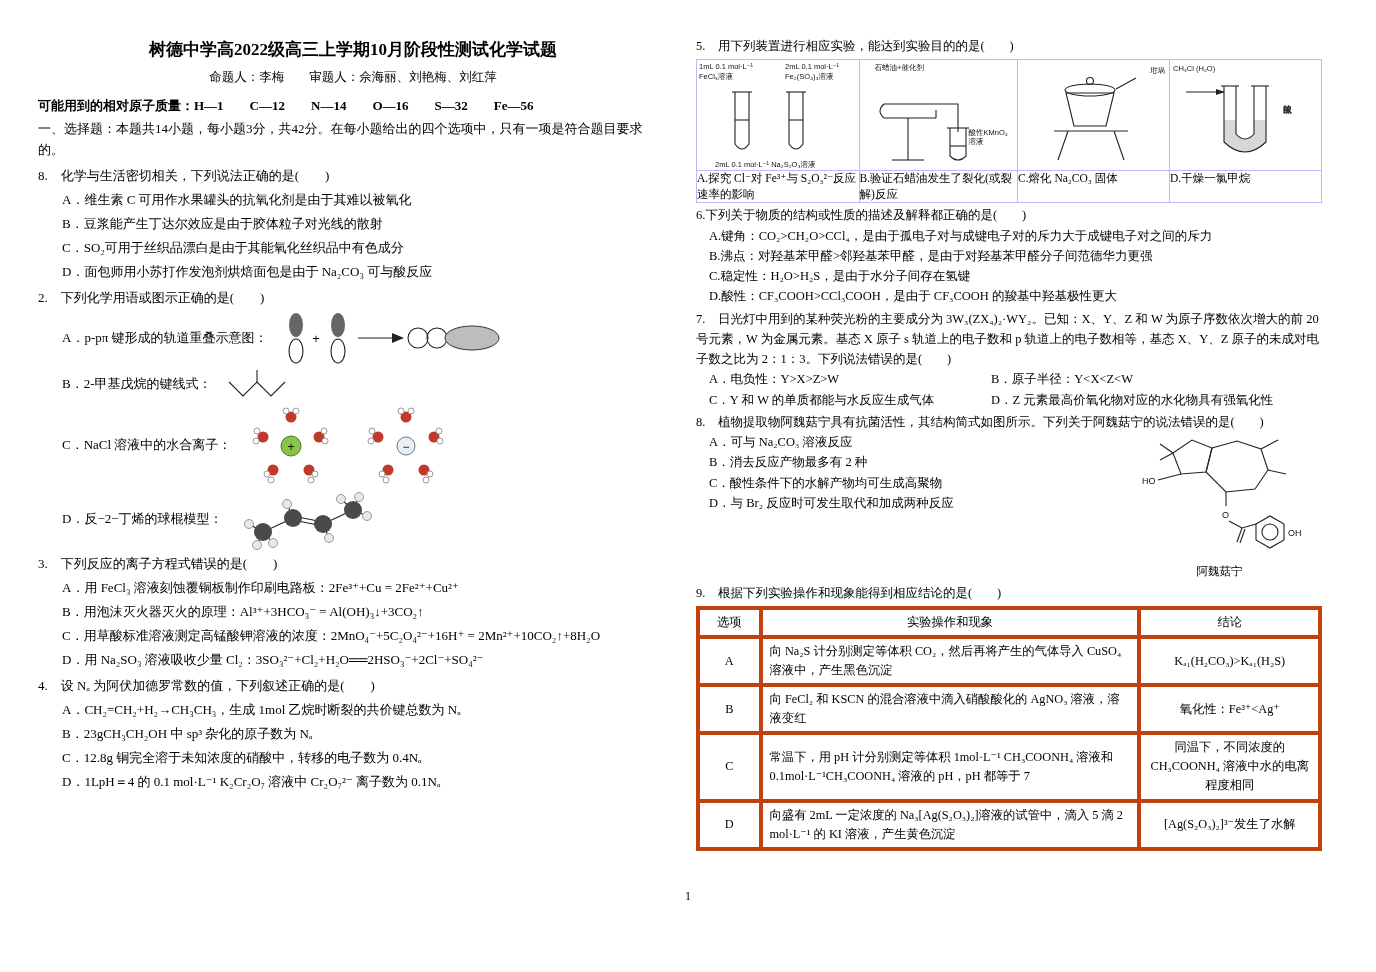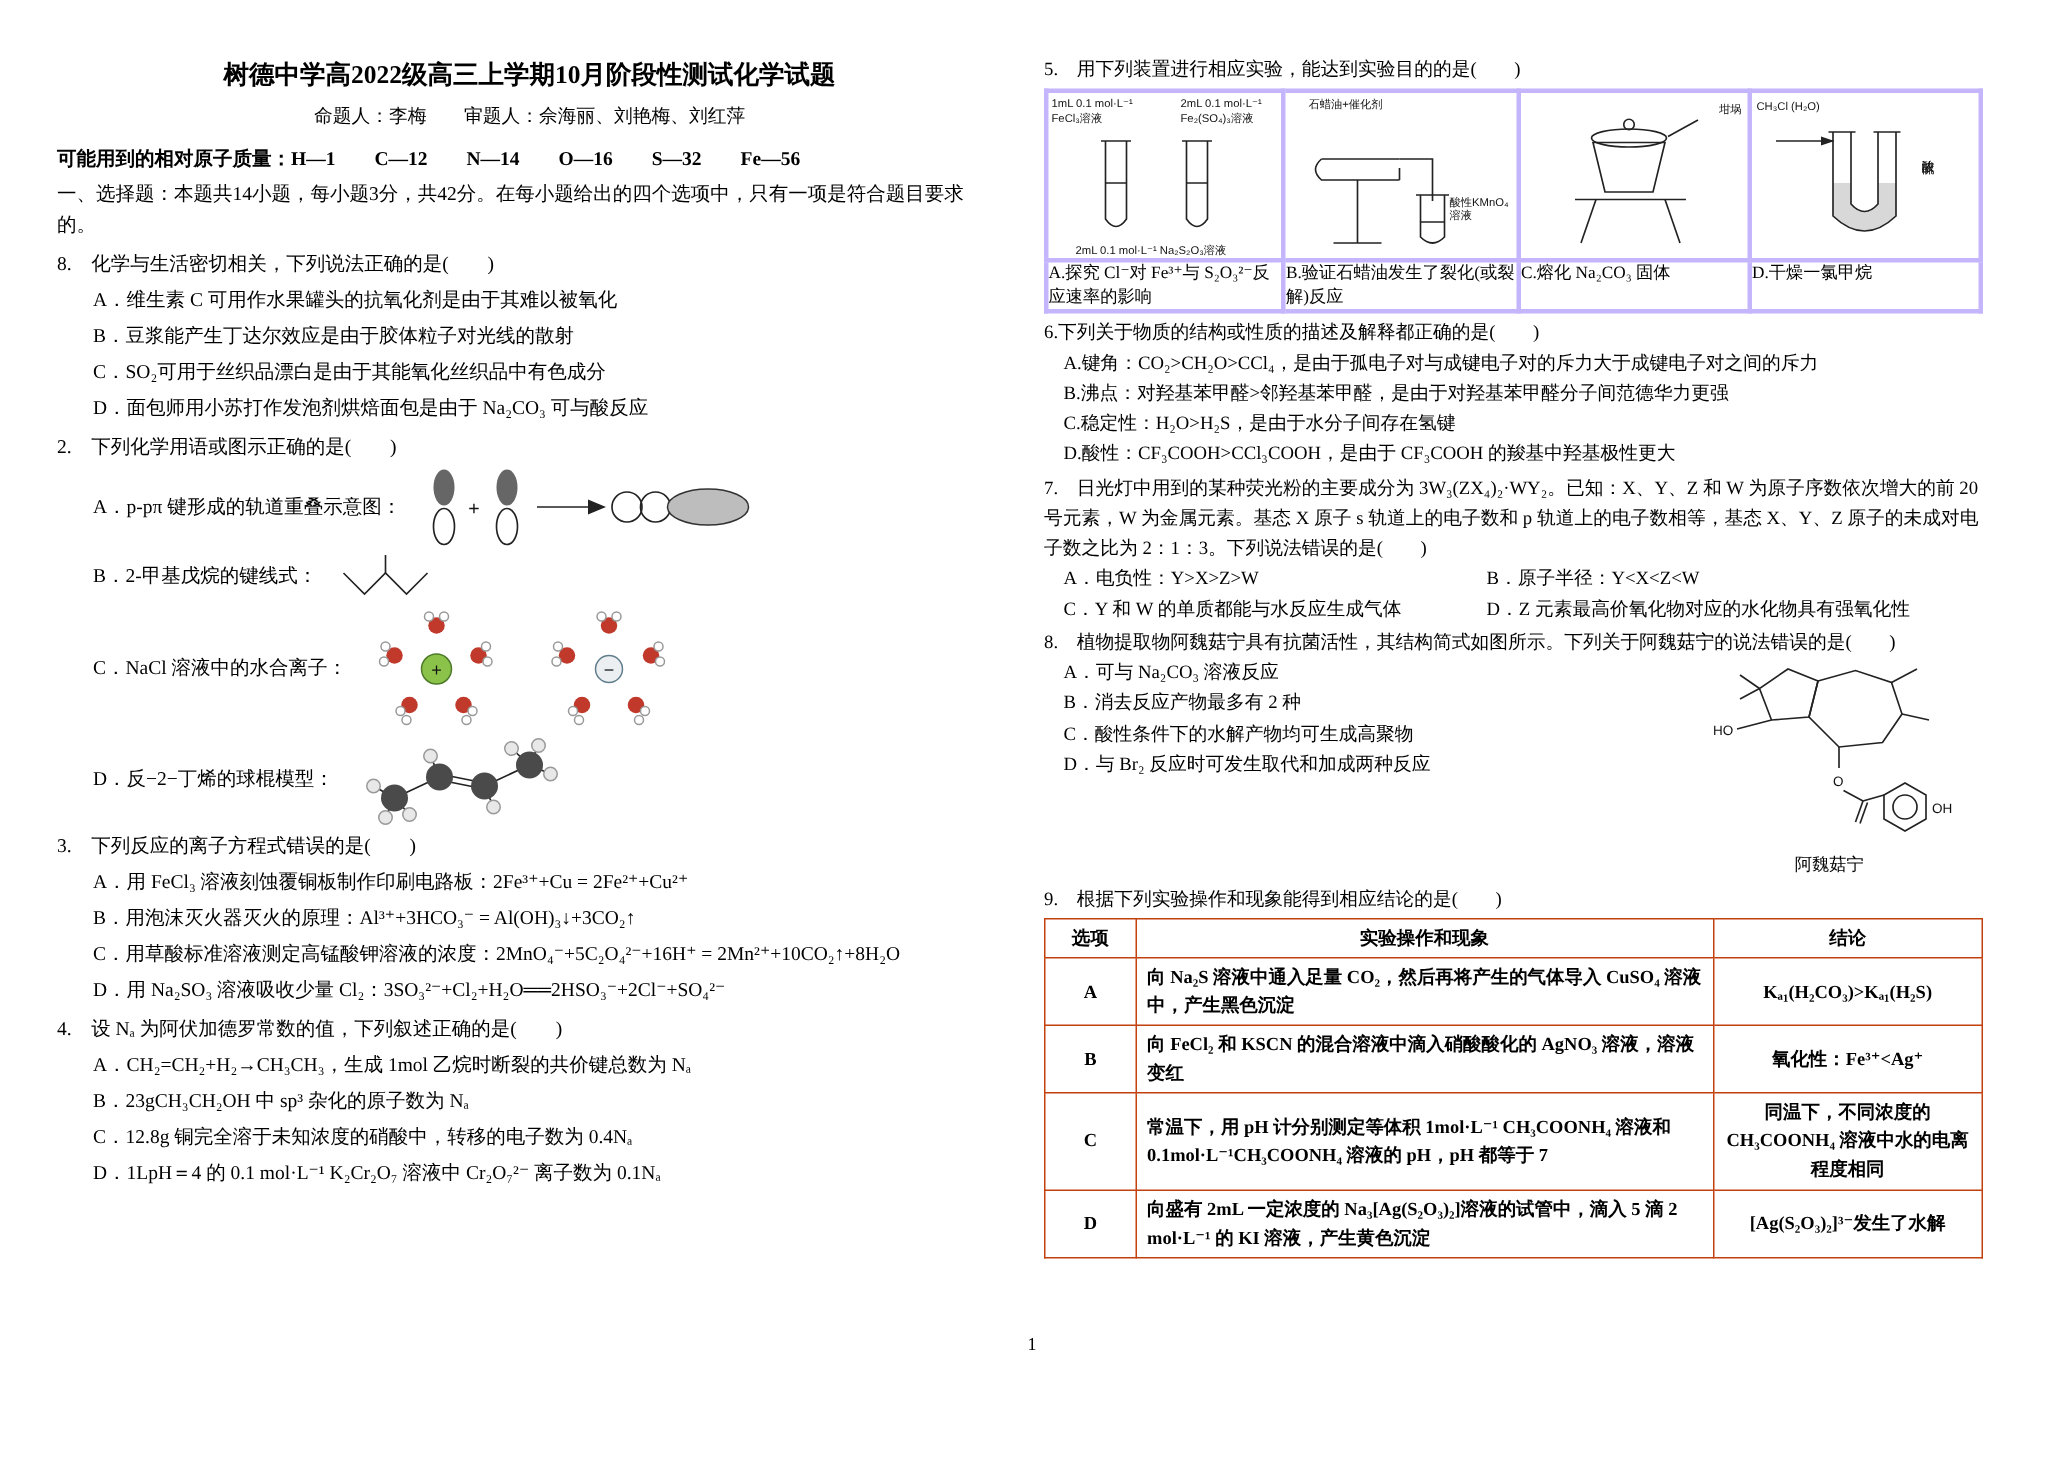--- a/index.html
+++ b/index.html
@@ -24,7 +24,7 @@
   .g2{flex:1;}
   table{border-collapse:collapse;}
   .app-table{margin-top:3px;}
-  .app-table td{border:3px solid #c4b5fd;padding:0;vertical-align:top;}
+  .app-table td{border:1px solid #c4b5fd;padding:0;vertical-align:top;}
   .app-cell{position:relative;width:151px;height:110px;}
   .app-label{position:absolute;font-size:7.5px;line-height:1.25;color:#111;
              font-family:"Liberation Sans","DejaVu Sans",sans-serif;}

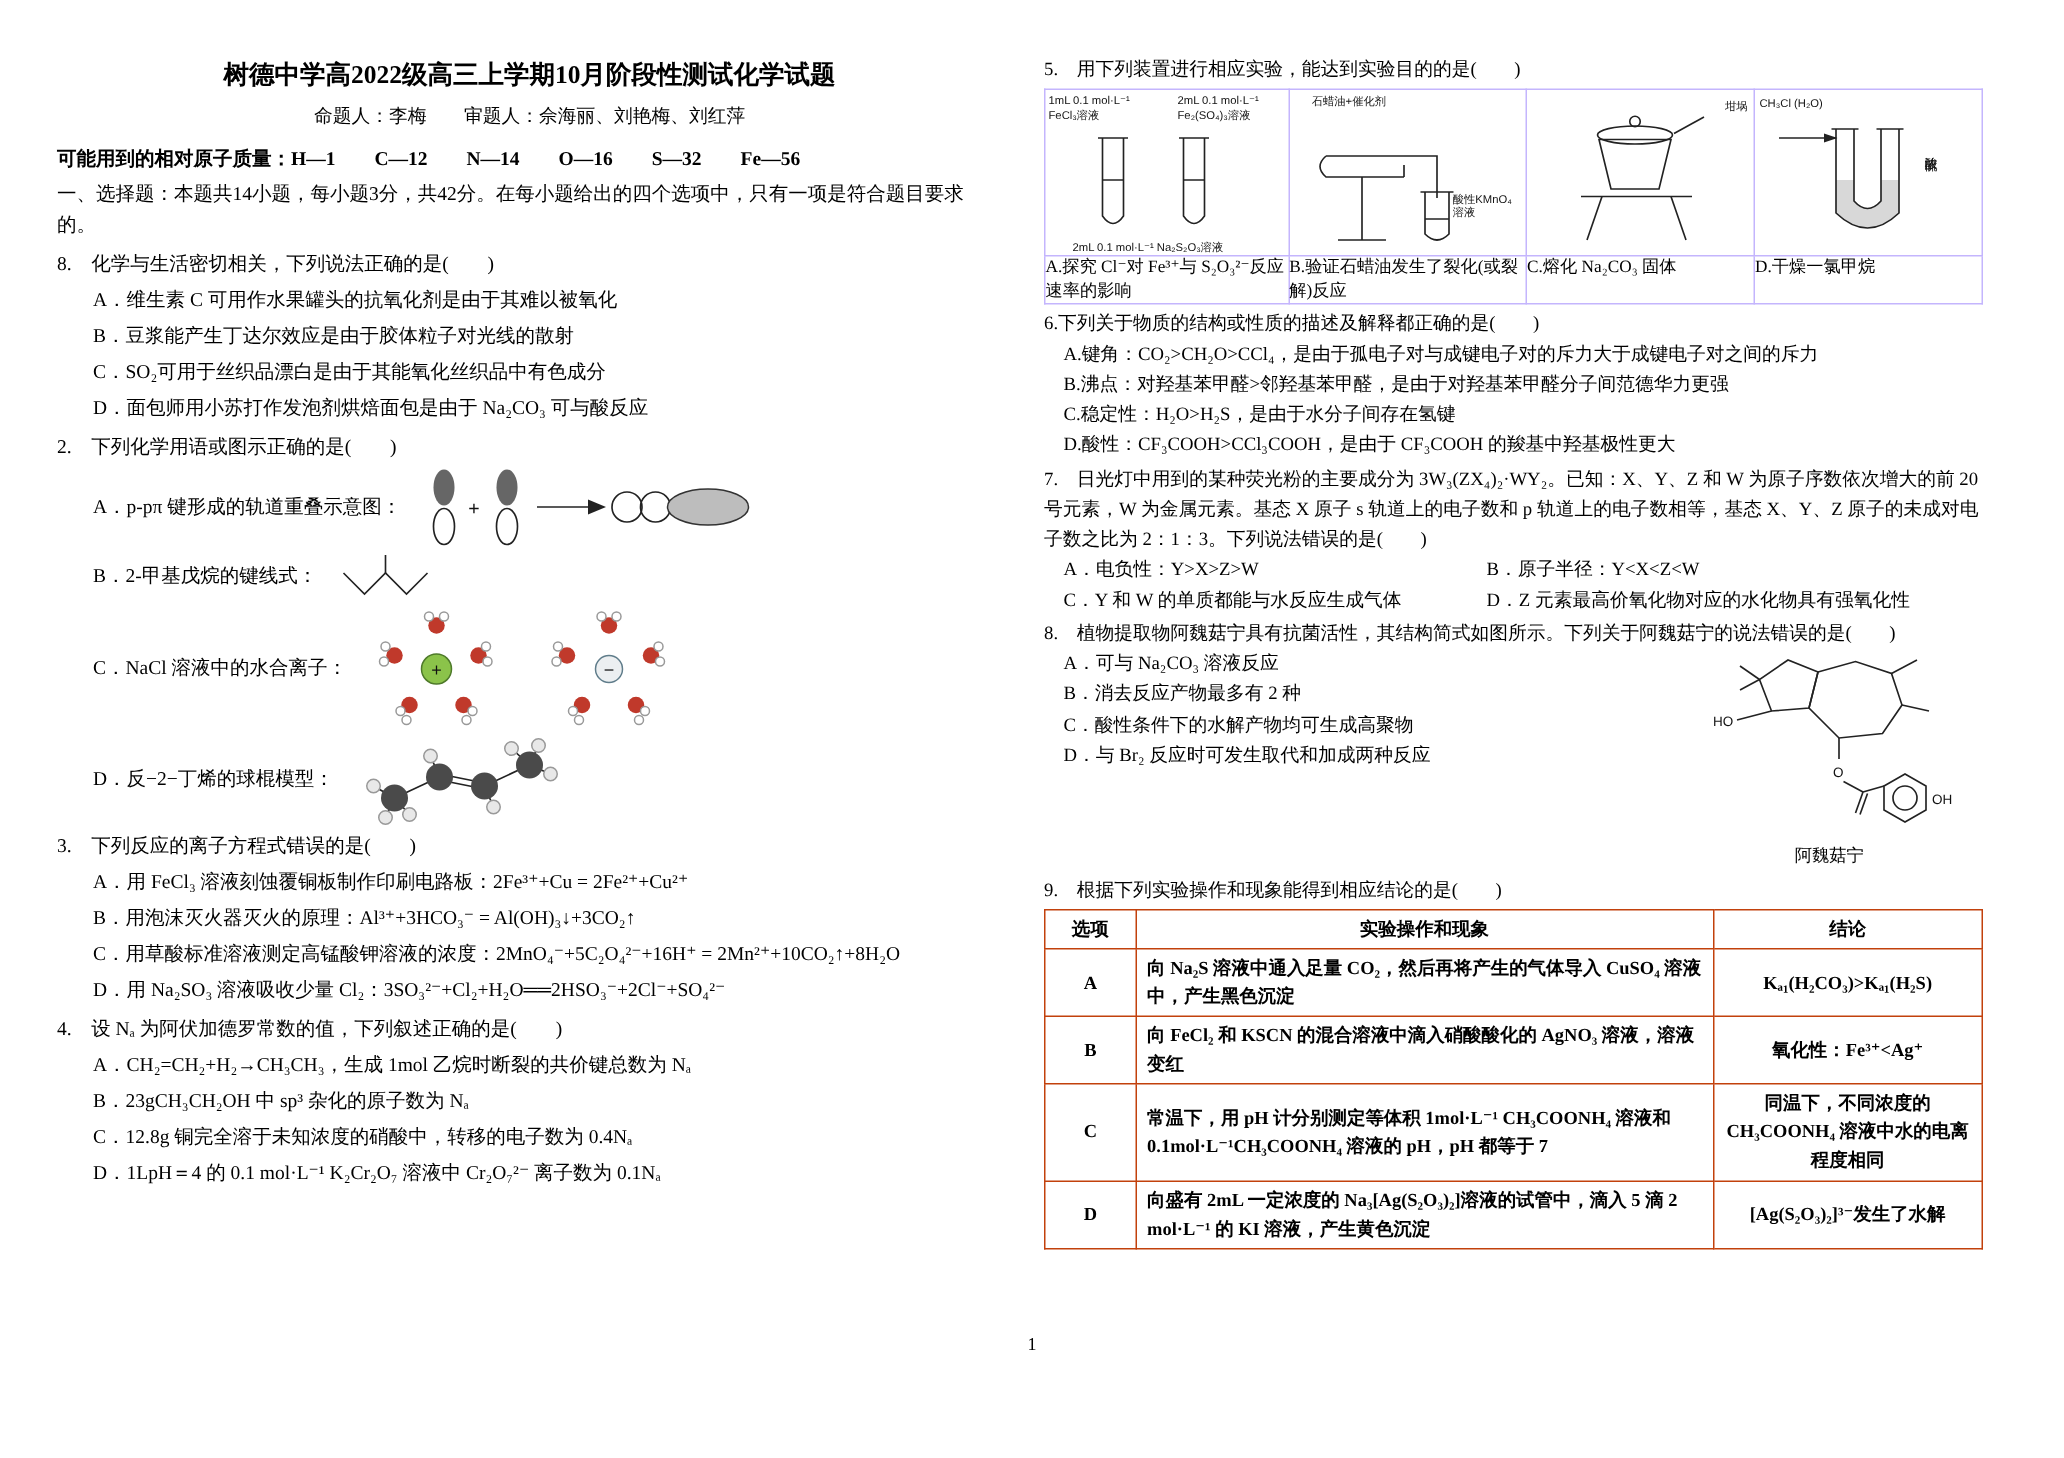--- a/index.html
+++ b/index.html
@@ -31,8 +31,8 @@
   .vert{writing-mode:vertical-rl;font-size:8.5px;}
   .cap-td{font-size:11.5px;line-height:1.35;padding:3px 5px;vertical-align:top;}
   .res-table{margin-top:3px;}
-  .res-table th,.res-table td{border:1px solid #c2410c;padding:3px 7px;
-       font-weight:bold;font-size:12.3px;line-height:1.55;}
+  .res-table th,.res-table td{border:4px solid #c2410c;padding:3px 7px;
+       font-weight:normal;font-size:12.3px;line-height:1.55;}
   .sel{width:48px;text-align:center;}
   .opcell{width:386px;text-align:left;}
   .concell{width:168px;text-align:center;}

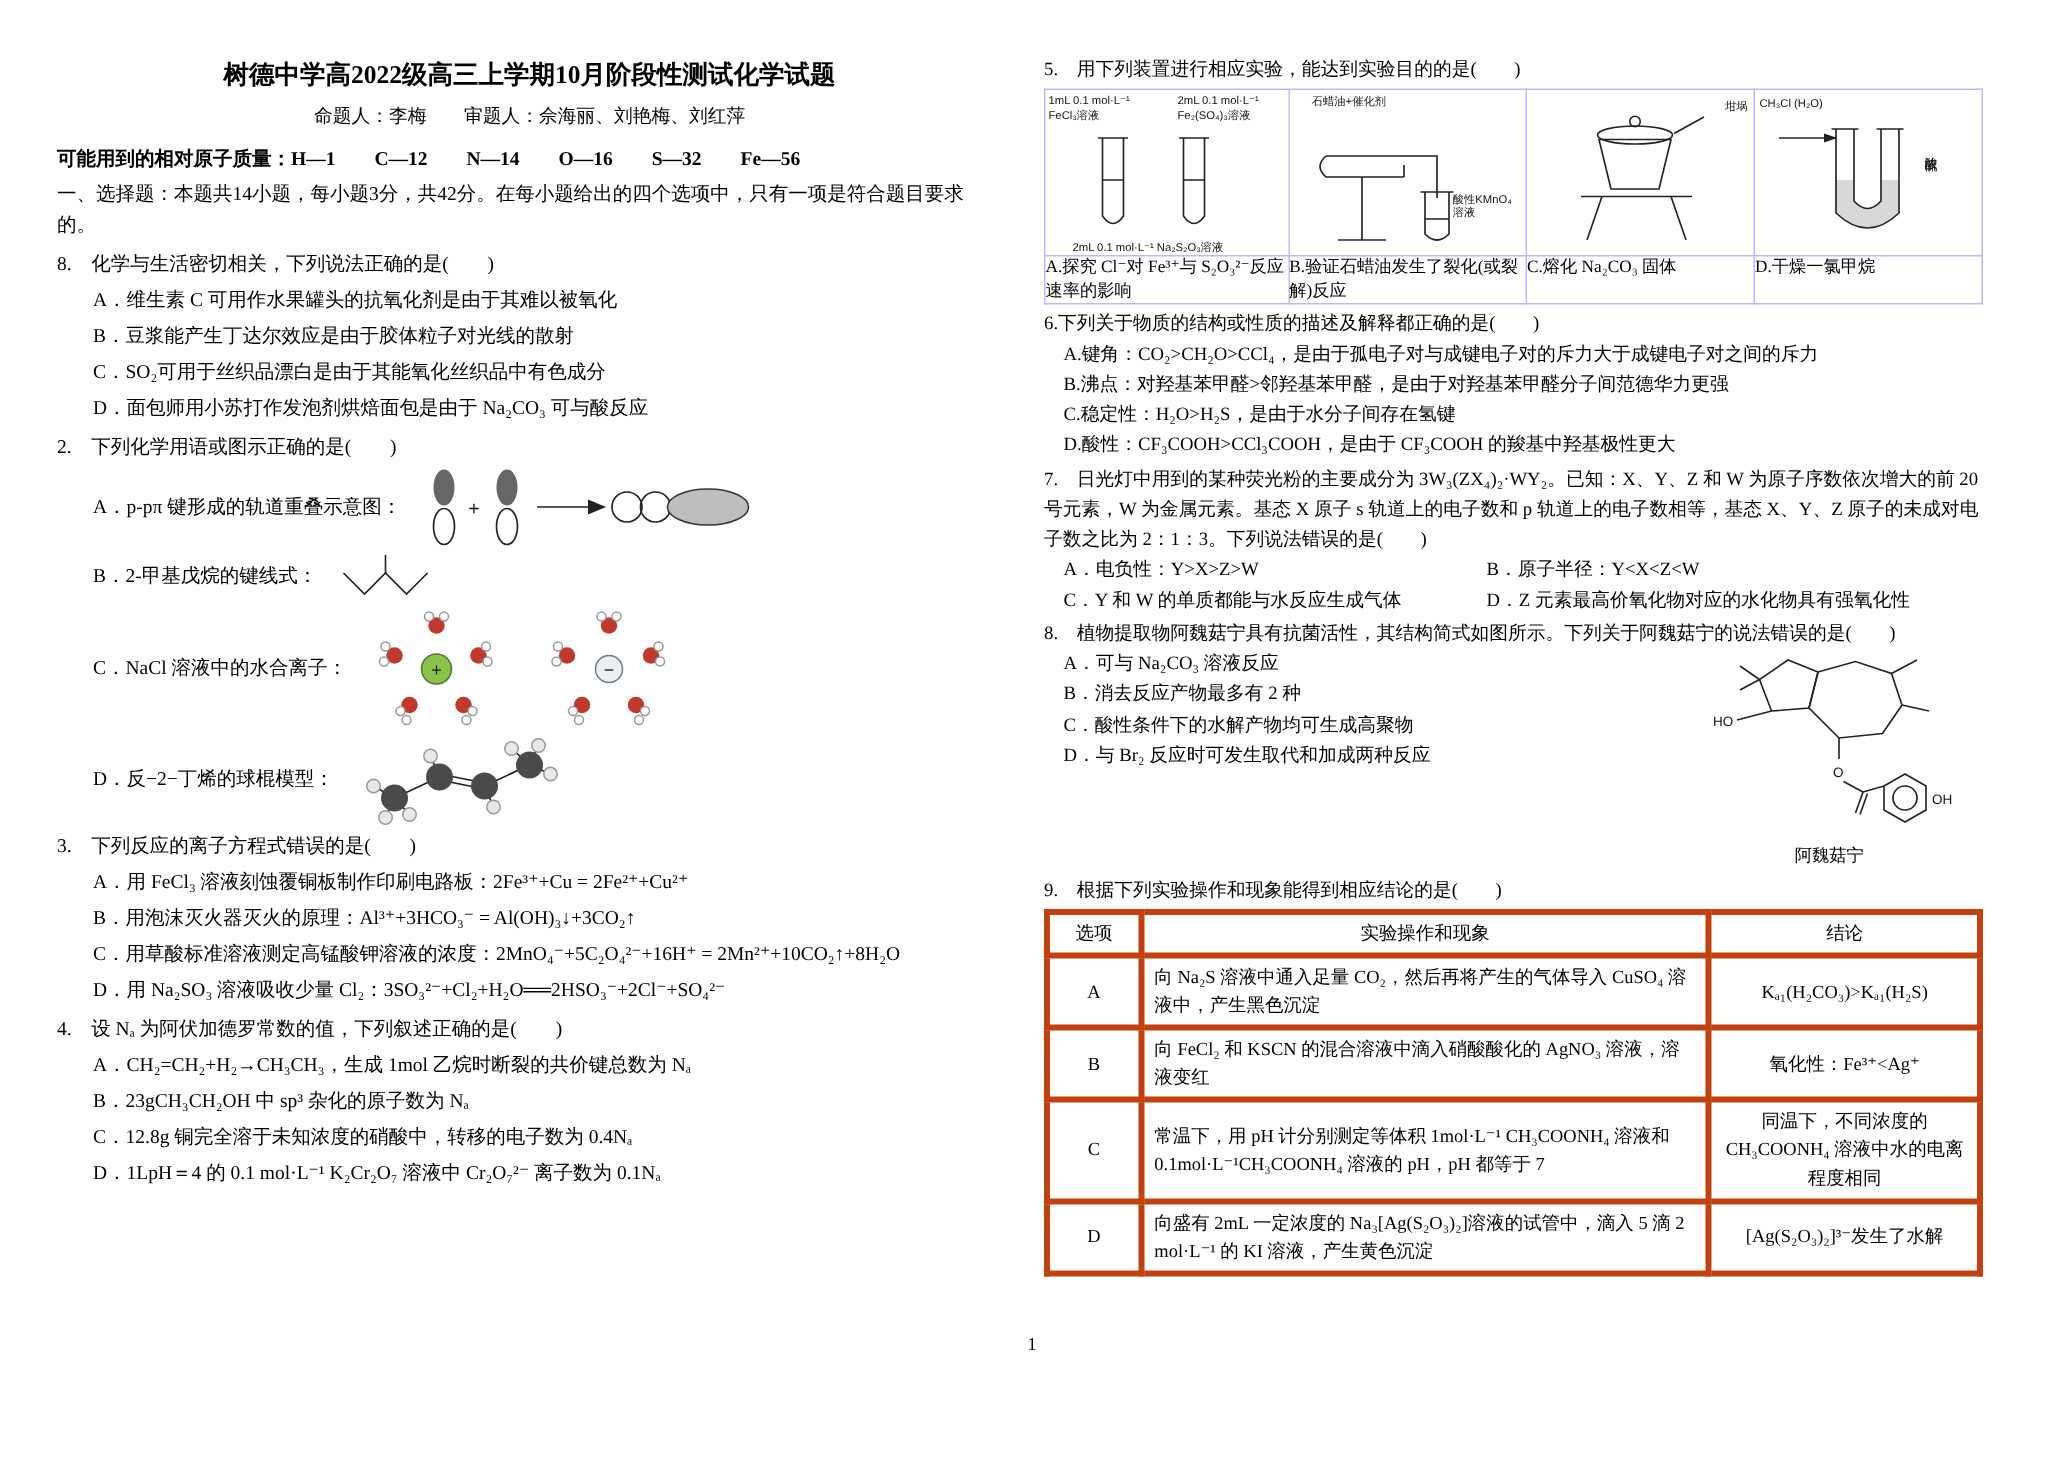--- a/index.html
+++ b/index.html
@@ -326,7 +326,7 @@
         </tr>
         <tr>
           <td class="sel">A</td>
-          <td class="opcell">向 Na₂S 溶液中通入足量 CO₂，然后再将产生的气体导入 CuSO₄ 溶液中，产生黑色沉淀</td>
+          <td class="opcell">向 Na₂S 计分别测定等体积 CO₂，然后再将产生的气体导入 CuSO₄ 溶液中，产生黑色沉淀</td>
           <td class="concell">Kₐ₁(H₂CO₃)&gt;Kₐ₁(H₂S)</td>
         </tr>
         <tr>

